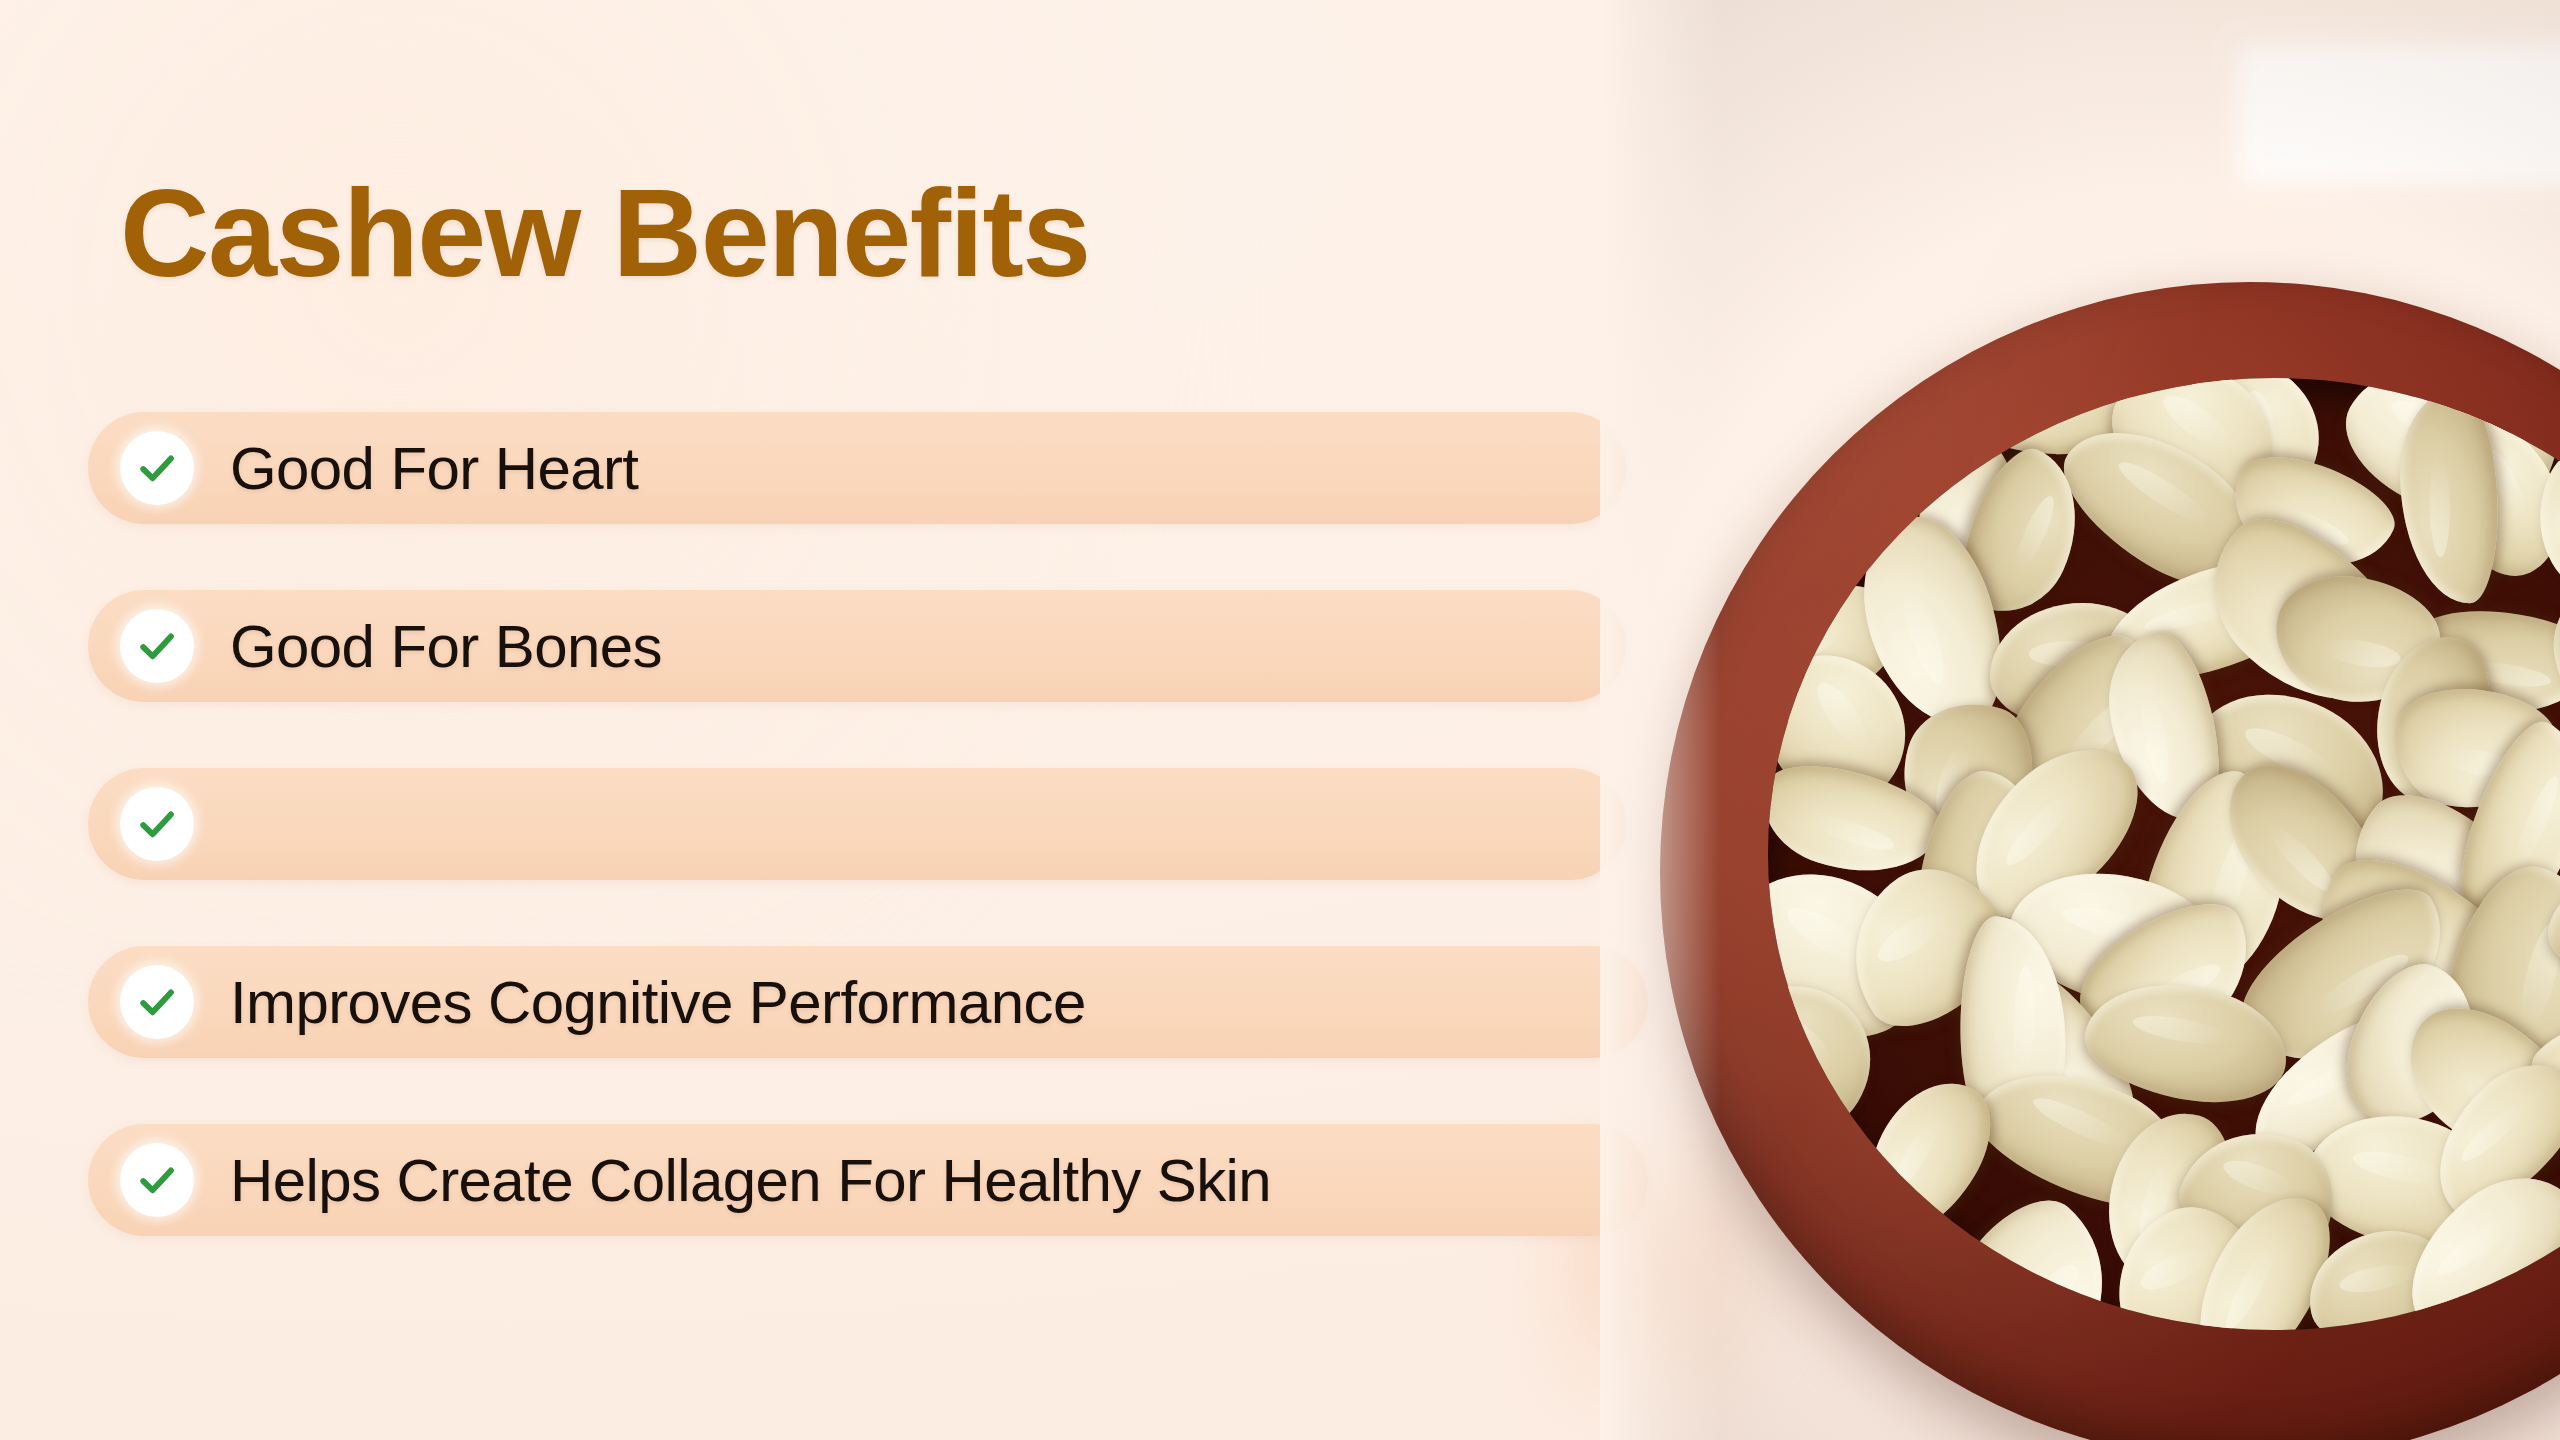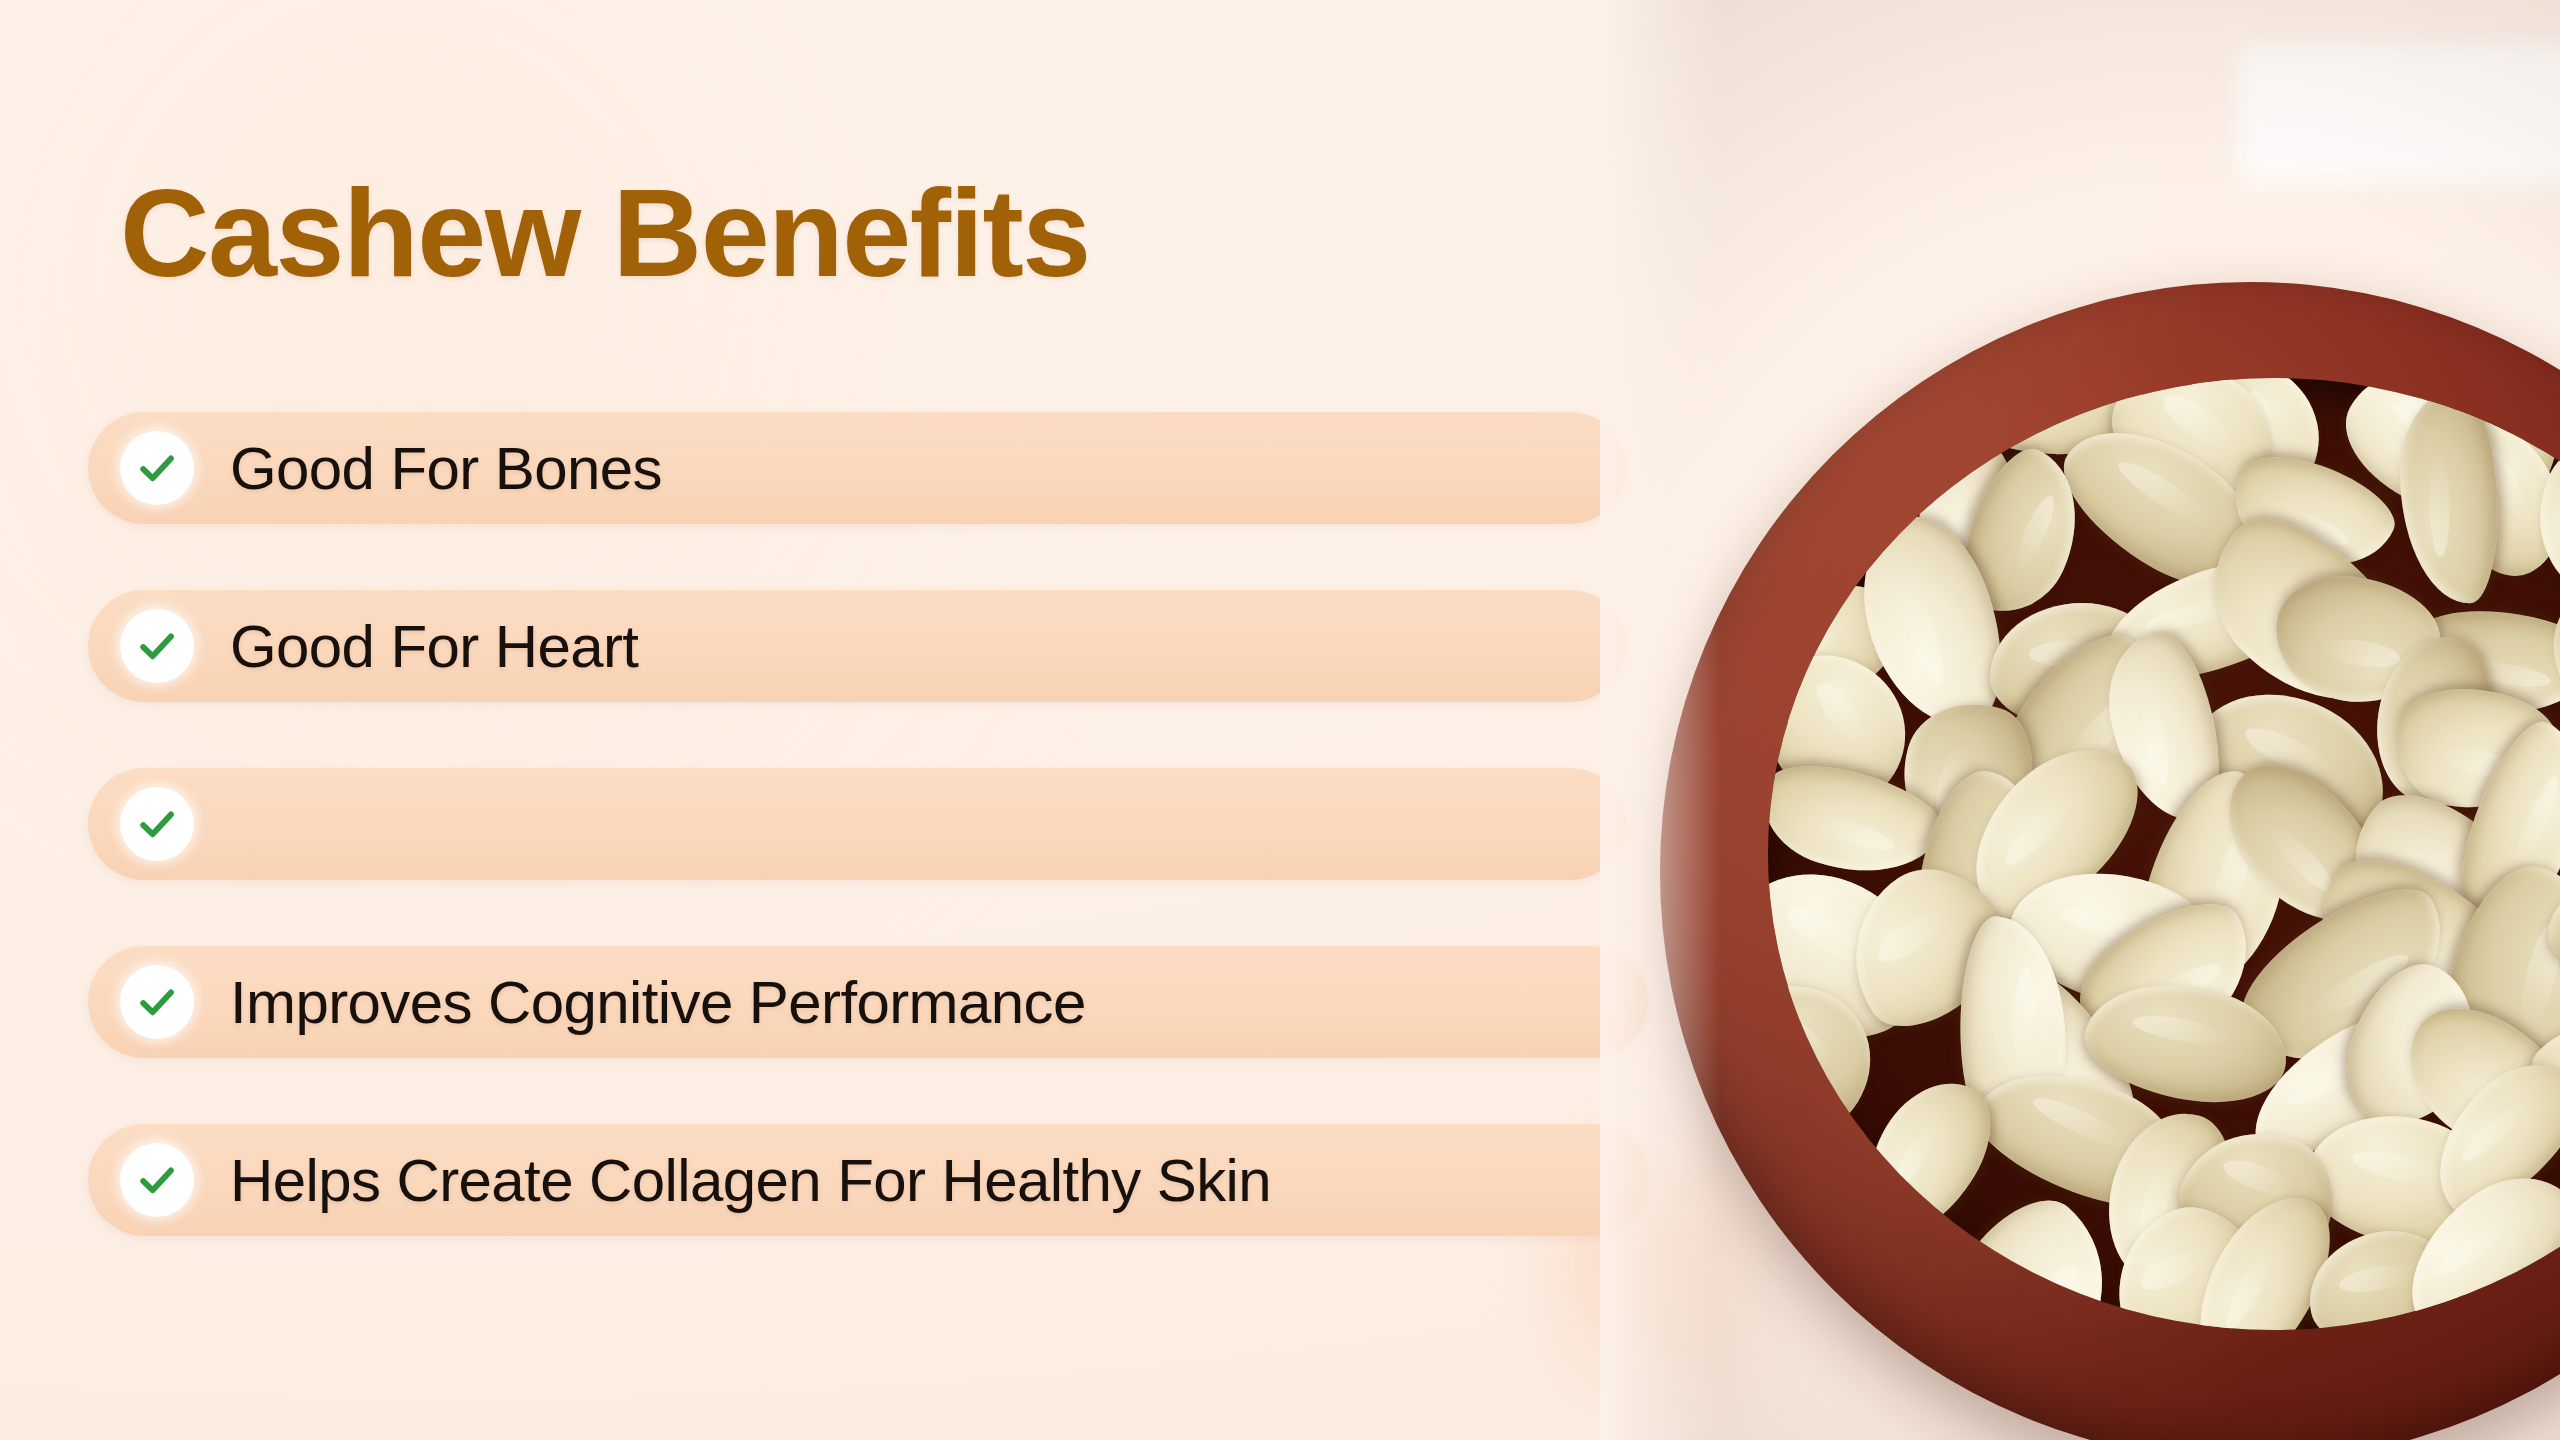--- a/index.html
+++ b/index.html
@@ -235,6 +235,15 @@
 
   <div class="pill-list">
 
+    <div class="pill pill-1">
+      <span class="check-badge">
+        <svg viewBox="0 0 24 24" fill="none" stroke="#2E9B3F" stroke-width="3.2" stroke-linecap="round" stroke-linejoin="round">
+          <path d="M4.5 12.6 L9.6 17.6 L19.6 6.8"></path>
+        </svg>
+      </span>
+      <span class="pill-label">Good For Heart</span>
+    </div>
+
     <div class="pill pill-2">
       <span class="check-badge">
         <svg viewBox="0 0 24 24" fill="none" stroke="#2E9B3F" stroke-width="3.2" stroke-linecap="round" stroke-linejoin="round">
@@ -242,15 +251,6 @@
         </svg>
       </span>
       <span class="pill-label">Good For Bones</span>
-    </div>
-
-    <div class="pill pill-1">
-      <span class="check-badge">
-        <svg viewBox="0 0 24 24" fill="none" stroke="#2E9B3F" stroke-width="3.2" stroke-linecap="round" stroke-linejoin="round">
-          <path d="M4.5 12.6 L9.6 17.6 L19.6 6.8"></path>
-        </svg>
-      </span>
-      <span class="pill-label">Good For Heart</span>
     </div>
 
     <div class="pill pill-3">

